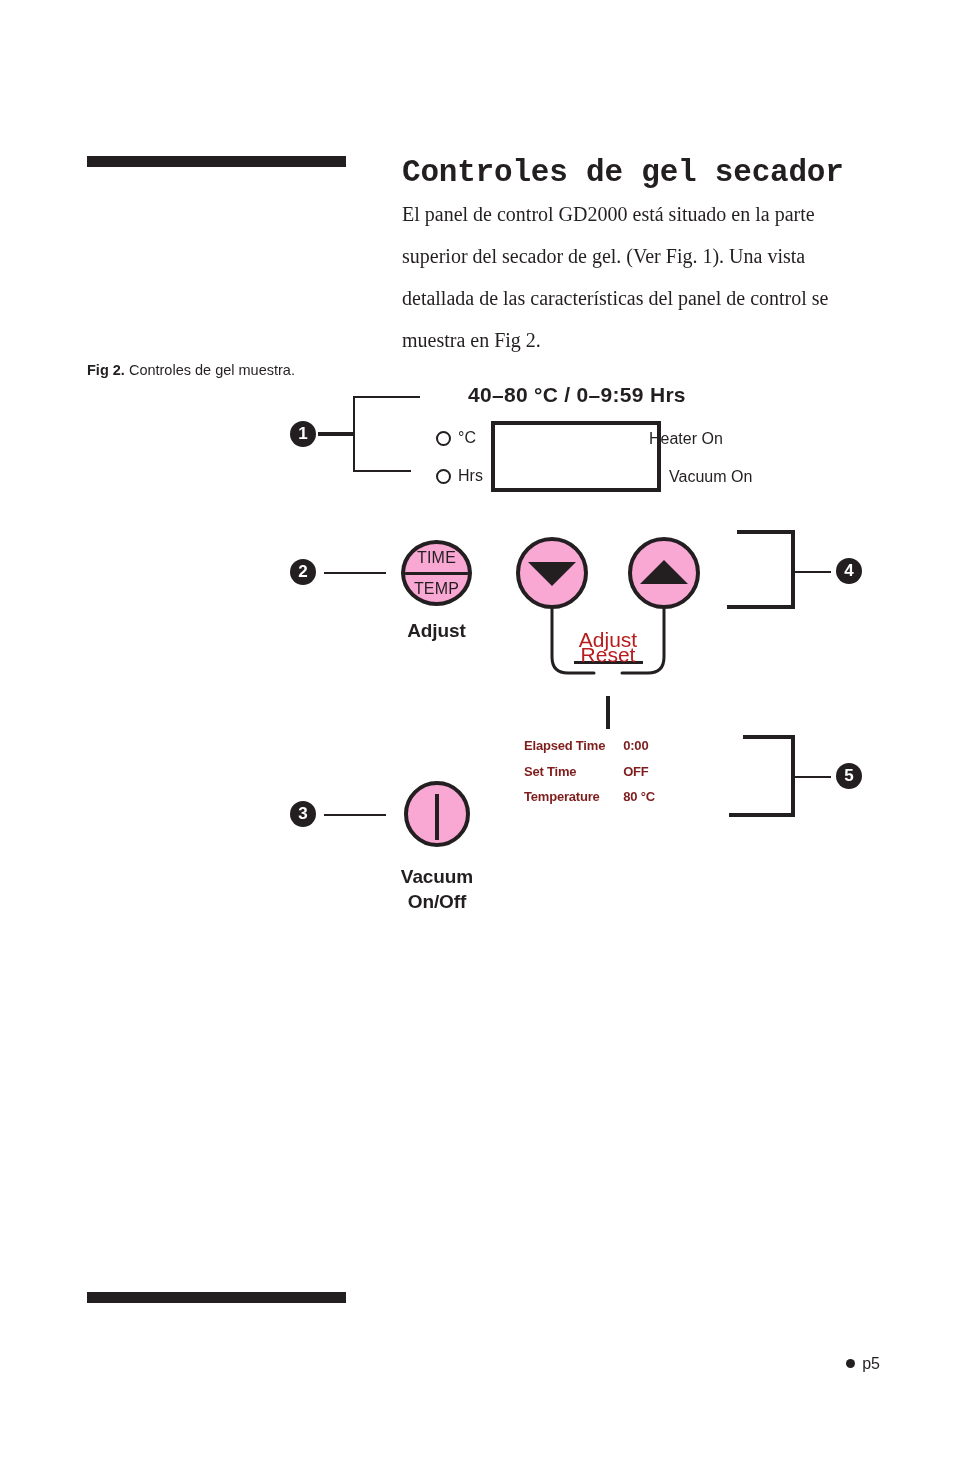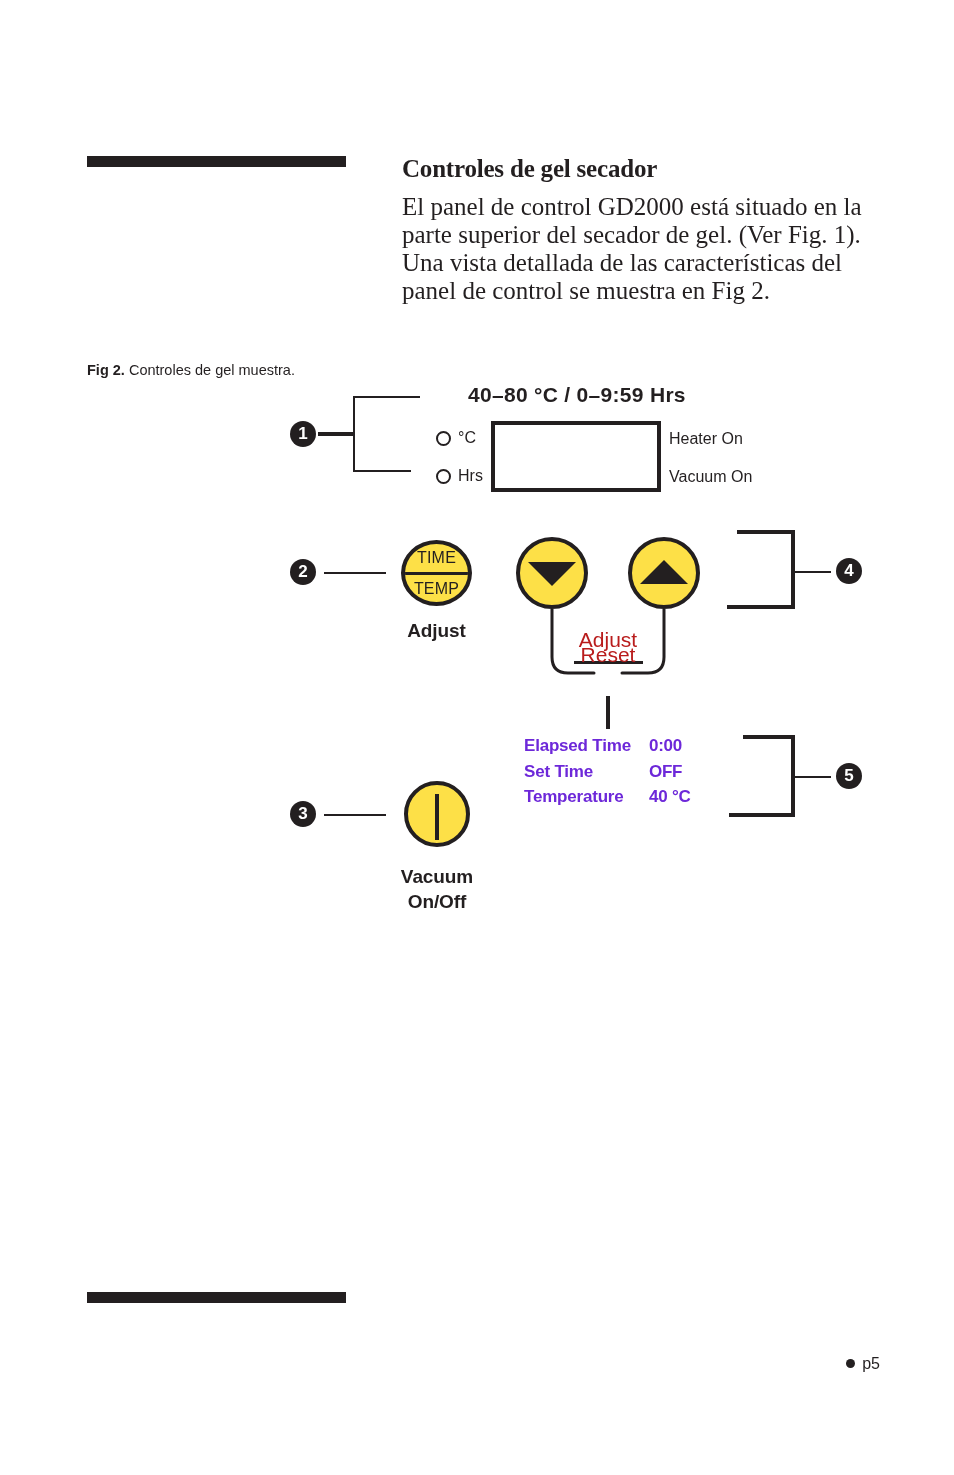--- a/index.html
+++ b/index.html
@@ -35,9 +35,9 @@
     left: 402px;
     top: 155px;
     width: 470px;
-    font-family: Liberation Serif, serif;
+    font-family: Liberation Mono, monospace;
     font-weight: bold;
-    font-size: 25px;
+    font-size: 31px;
     letter-spacing: -0.2px;
     color: #231f20;
   }

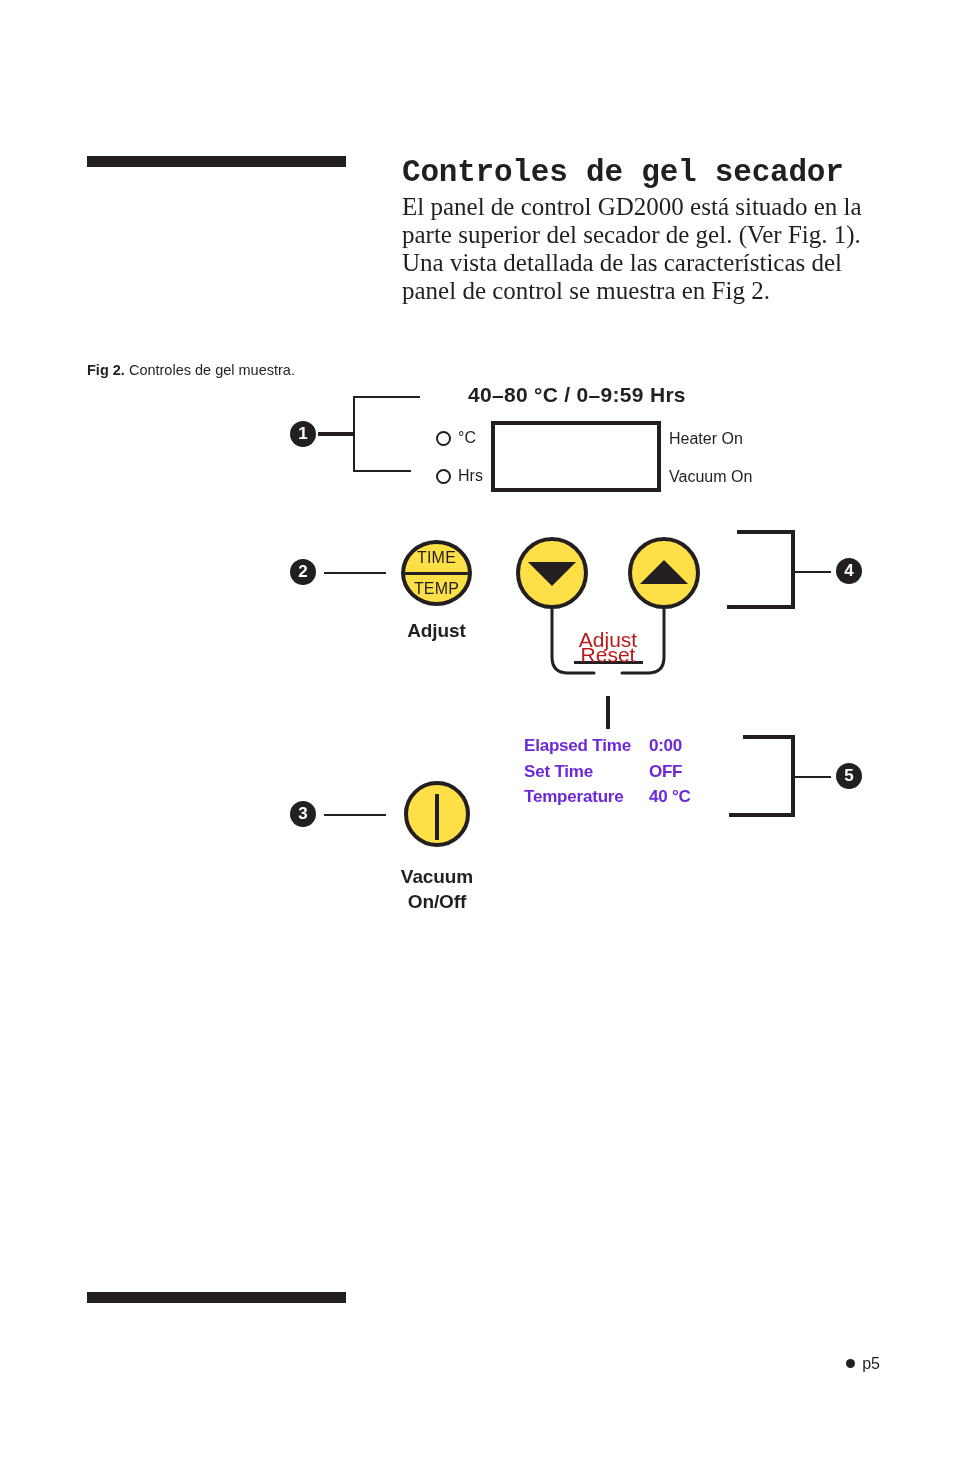--- a/index.html
+++ b/index.html
@@ -47,8 +47,8 @@
     top: 193px;
     width: 460px;
     font-family: "Liberation Serif", serif;
-    font-size: 25px;
-    line-height: 28px;
+    font-size: 20px;
+    line-height: 42px;
     color: #231f20;
   }
 

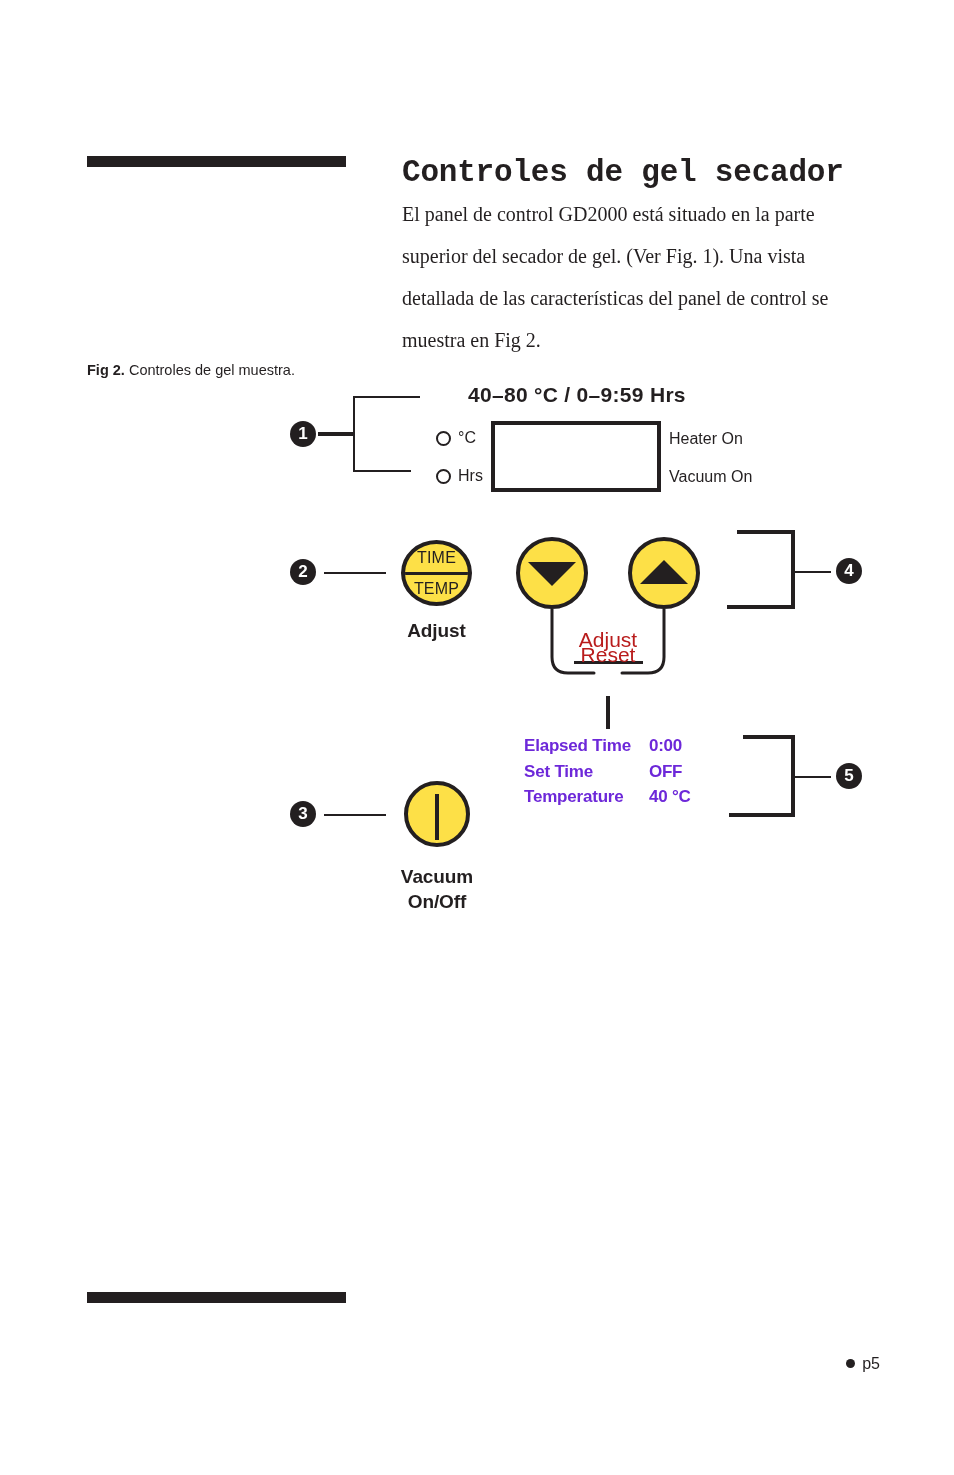--- a/index.html
+++ b/index.html
@@ -327,7 +327,7 @@
 
     <div class="display-box"></div>
 
-    <div class="status-label" style="left:669px; top:430px;">Heater On</div>
+    <div class="status-label" style="left:649px; top:430px;">Heater On</div>
     <div class="status-label" style="left:669px; top:468px;">Vacuum On</div>
 
     <div class="badge" style="left:290px; top:559px;">2</div>

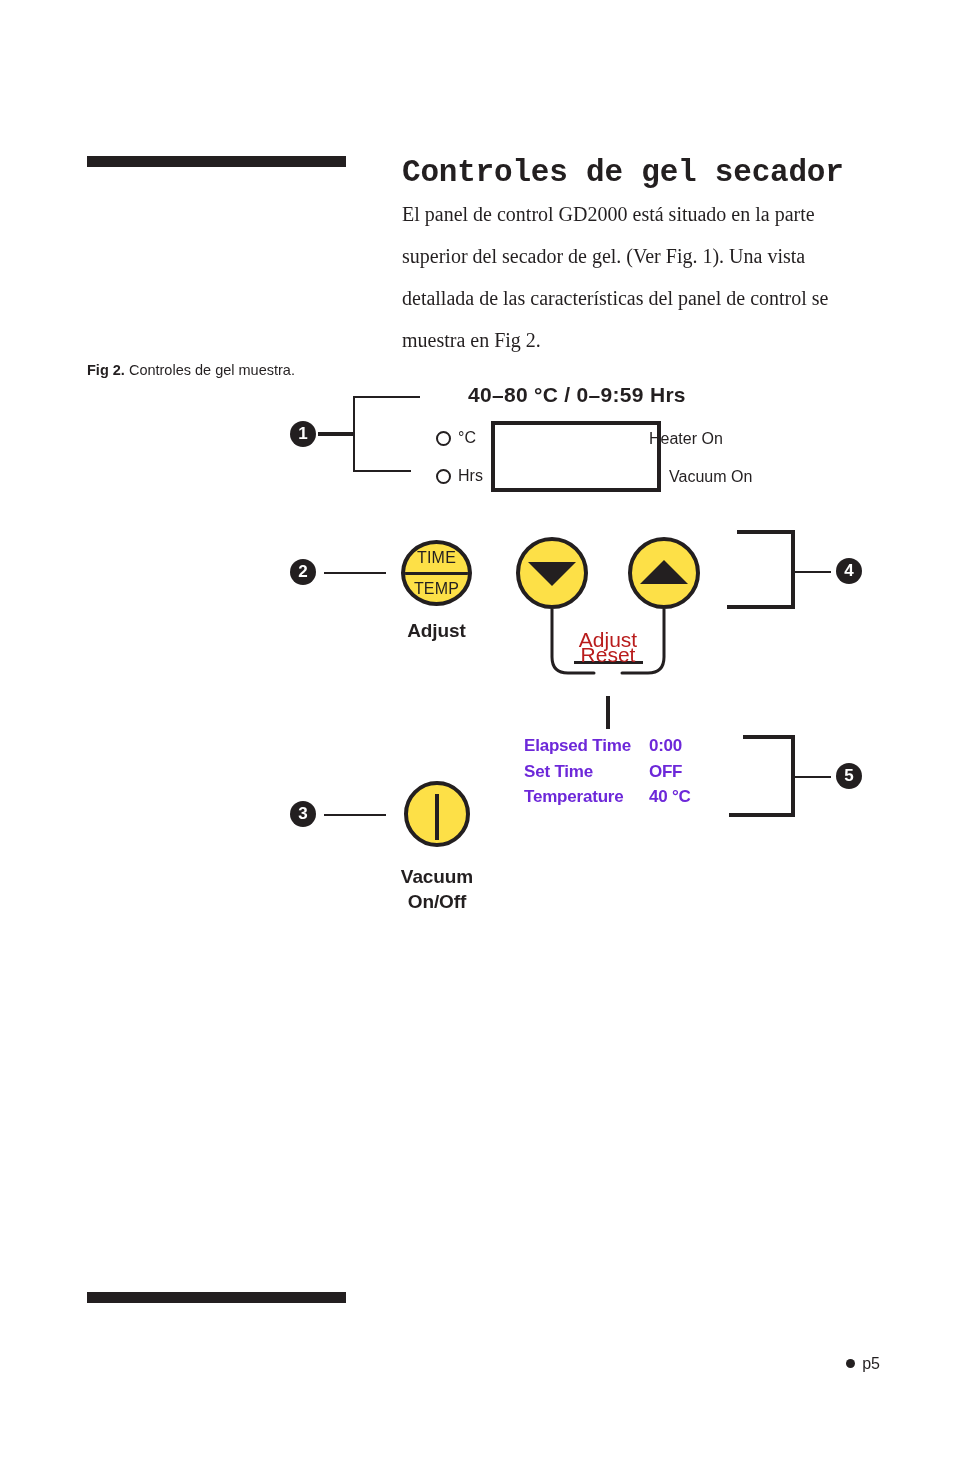--- a/index.html
+++ b/index.html
@@ -144,7 +144,7 @@
     border: 4px solid #231f20;
     border-radius: 50%;
     box-sizing: border-box;
-    background: #fde047;
+    background: #f9a8d4;
   }
   .btn-display {
     left: 401px;

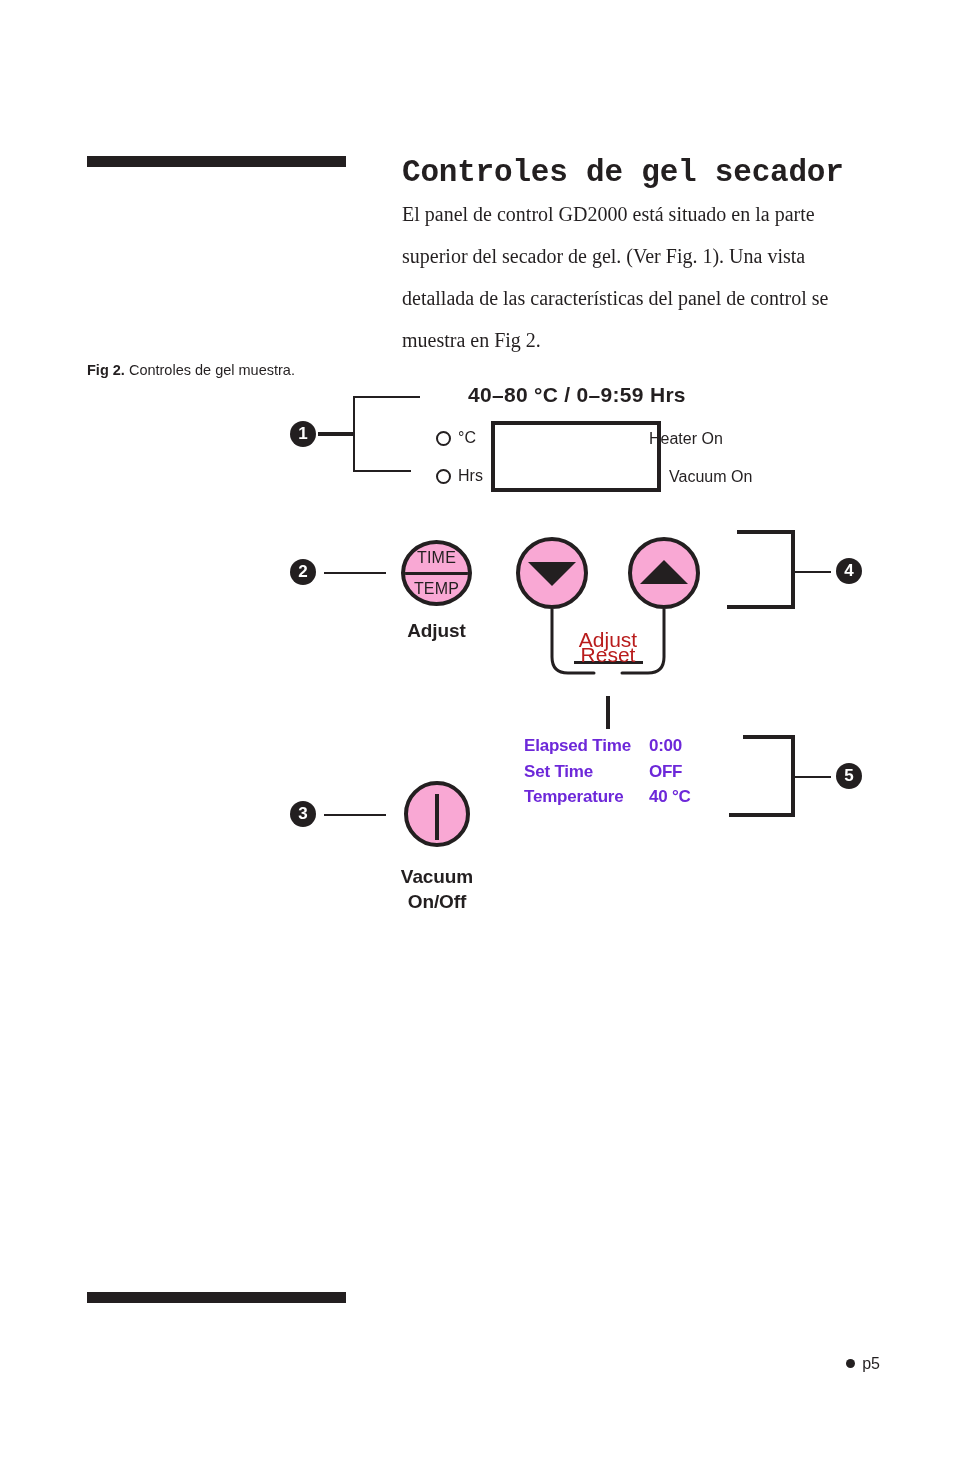--- a/index.html
+++ b/index.html
@@ -264,10 +264,10 @@
     left: 524px;
     top: 733px;
     font-weight: bold;
-    font-size: 17px;
+    font-size: 13px;
     line-height: 25.5px;
     letter-spacing: -0.2px;
-    color: #6d28d9;
+    color: #7f1d1d;
   }
   .readout table { border-collapse: collapse; }
   .readout td { padding: 0; white-space: nowrap; vertical-align: top; }

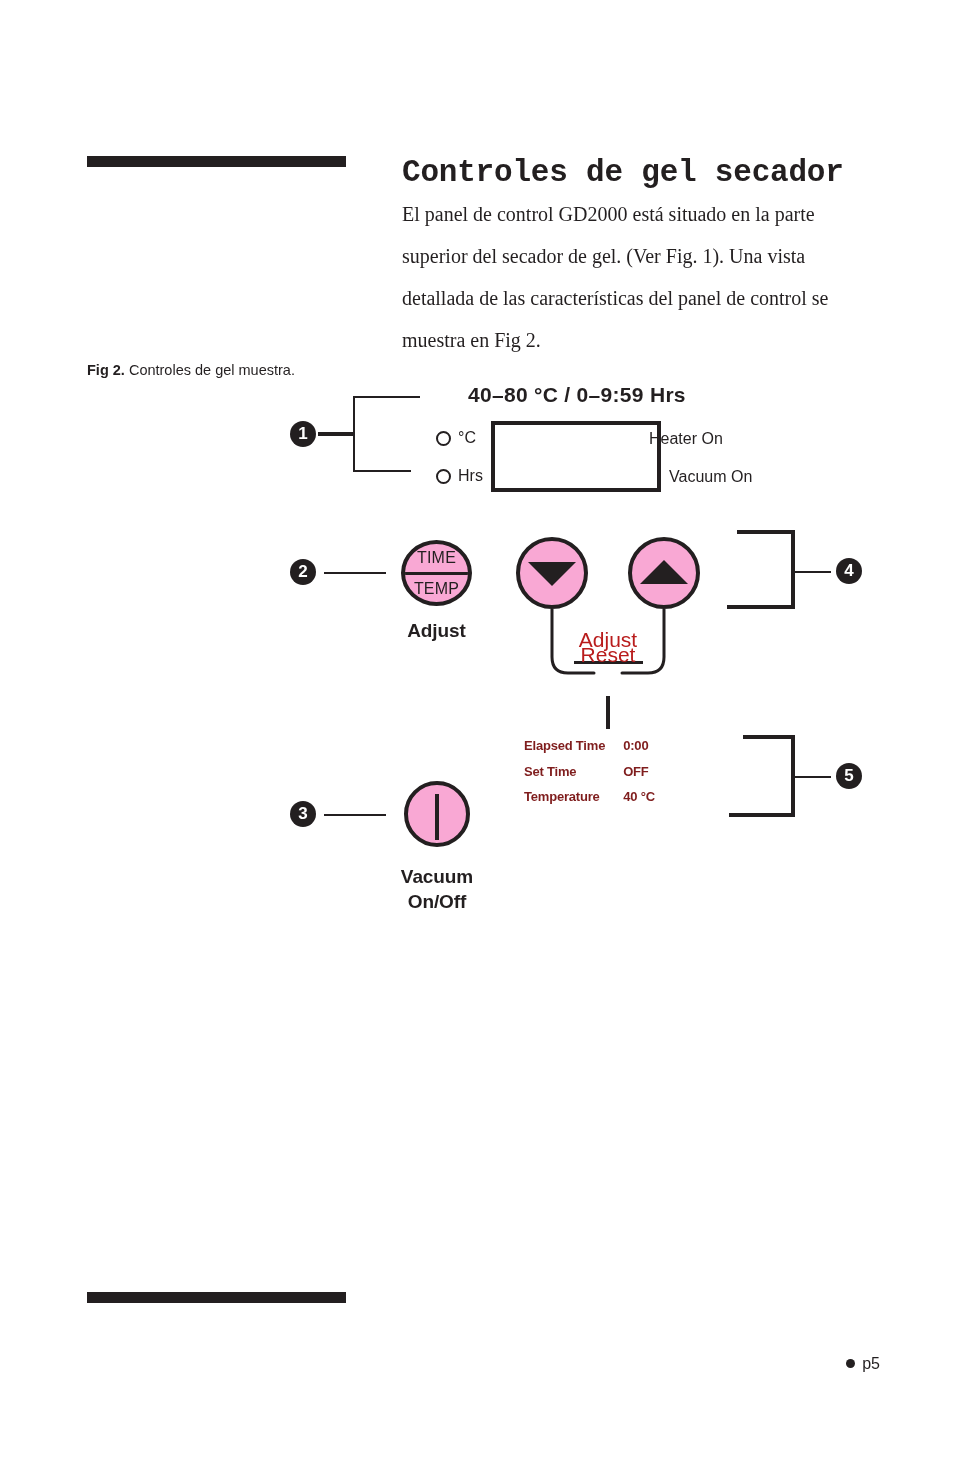--- a/index.html
+++ b/index.html
@@ -389,7 +389,7 @@
         </tr>
         <tr>
           <td class="k">Temperature</td>
-          <td class="v">40 °C</td>
+          <td class="v">80 °C</td>
         </tr>
       </tbody>
         </table>

